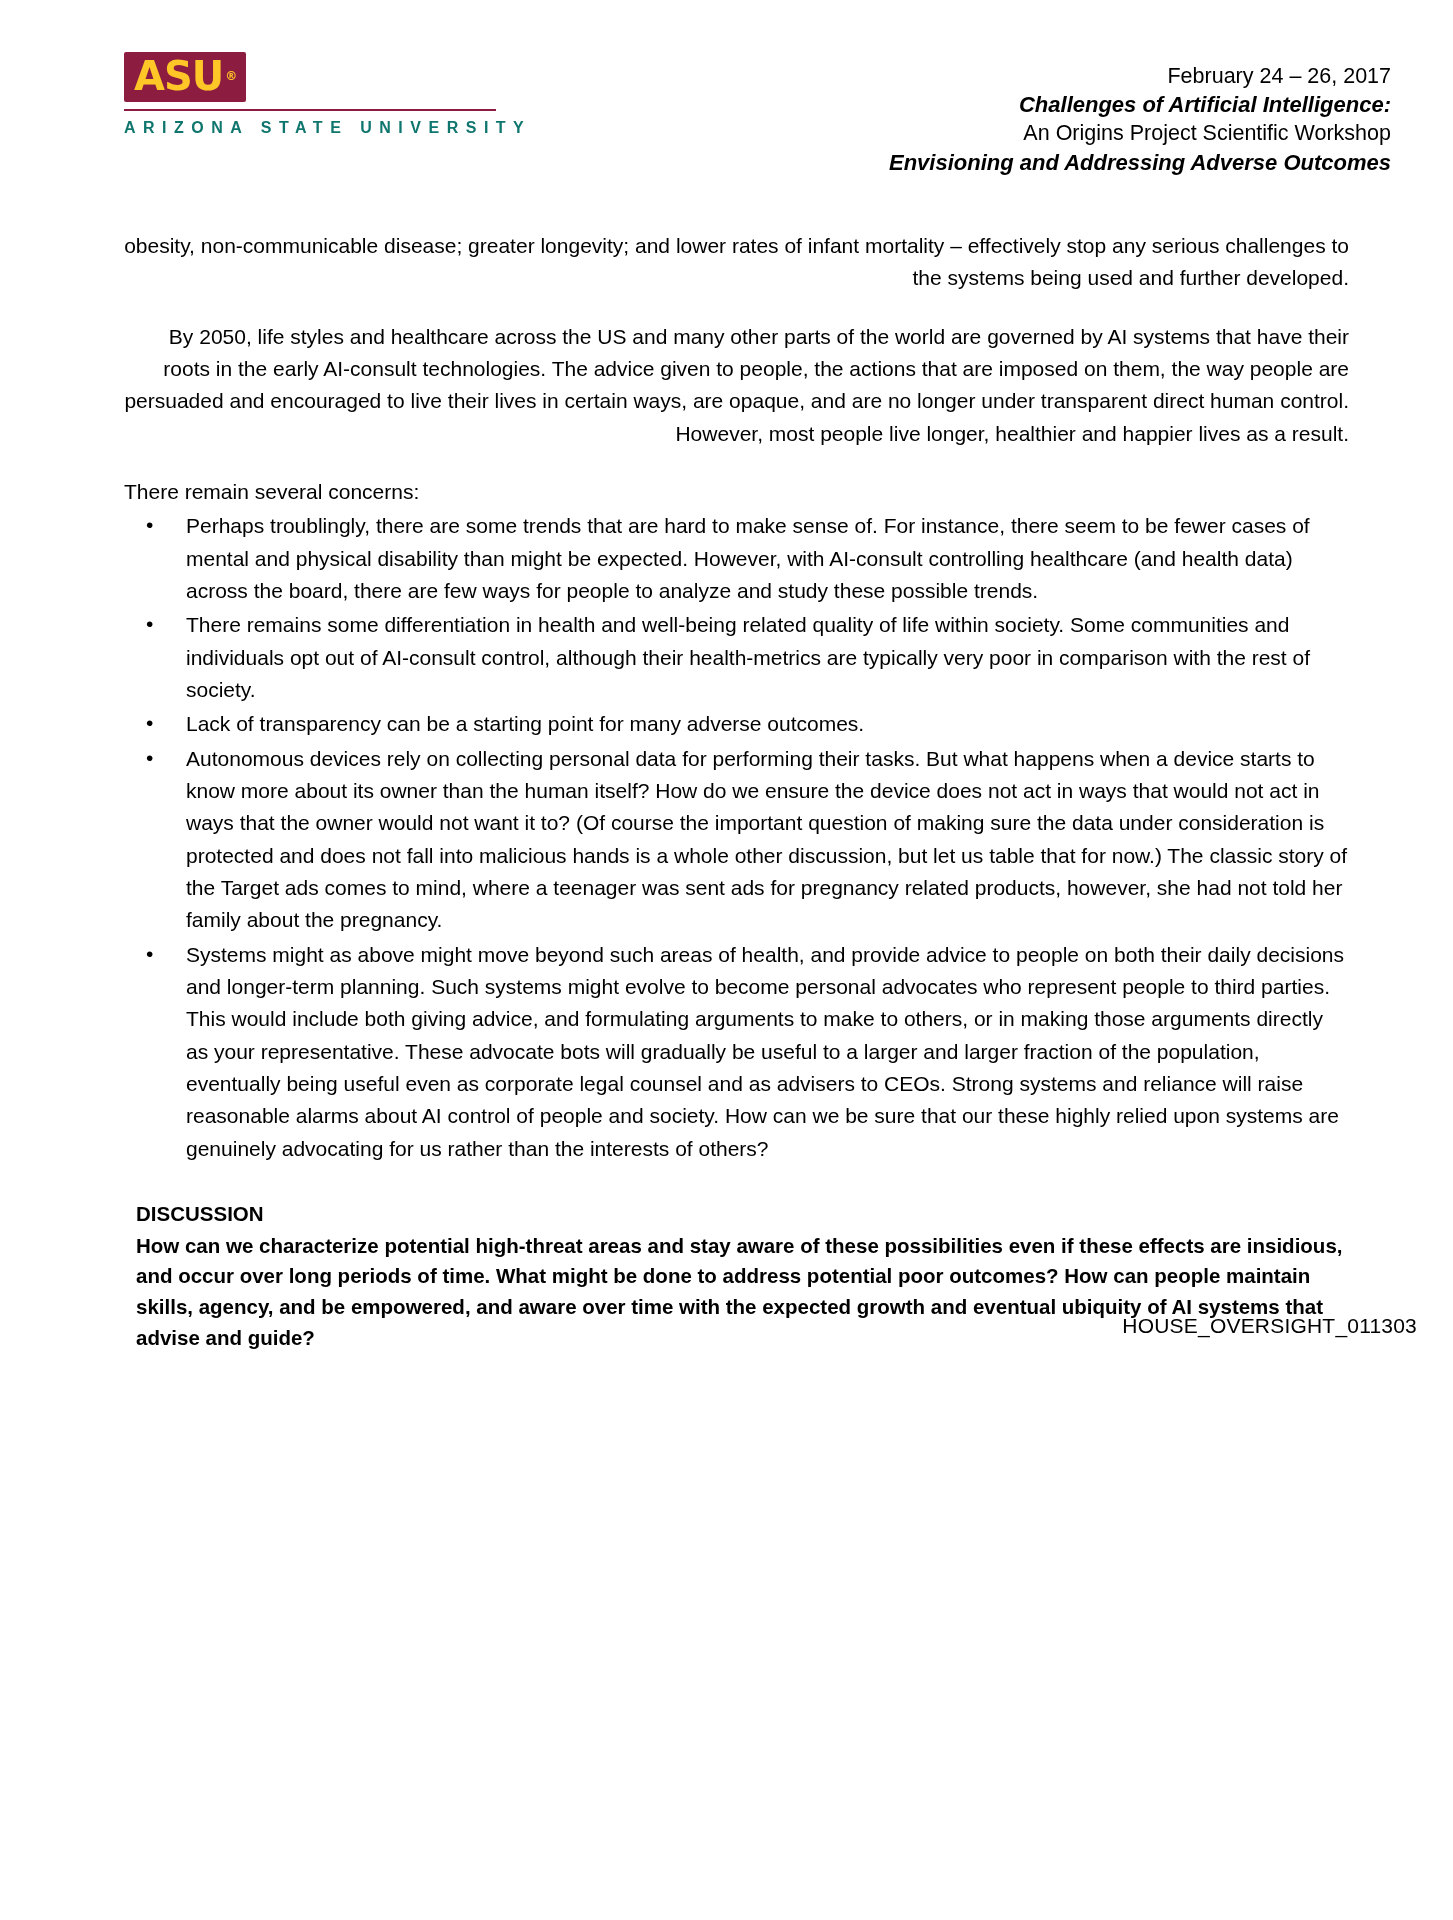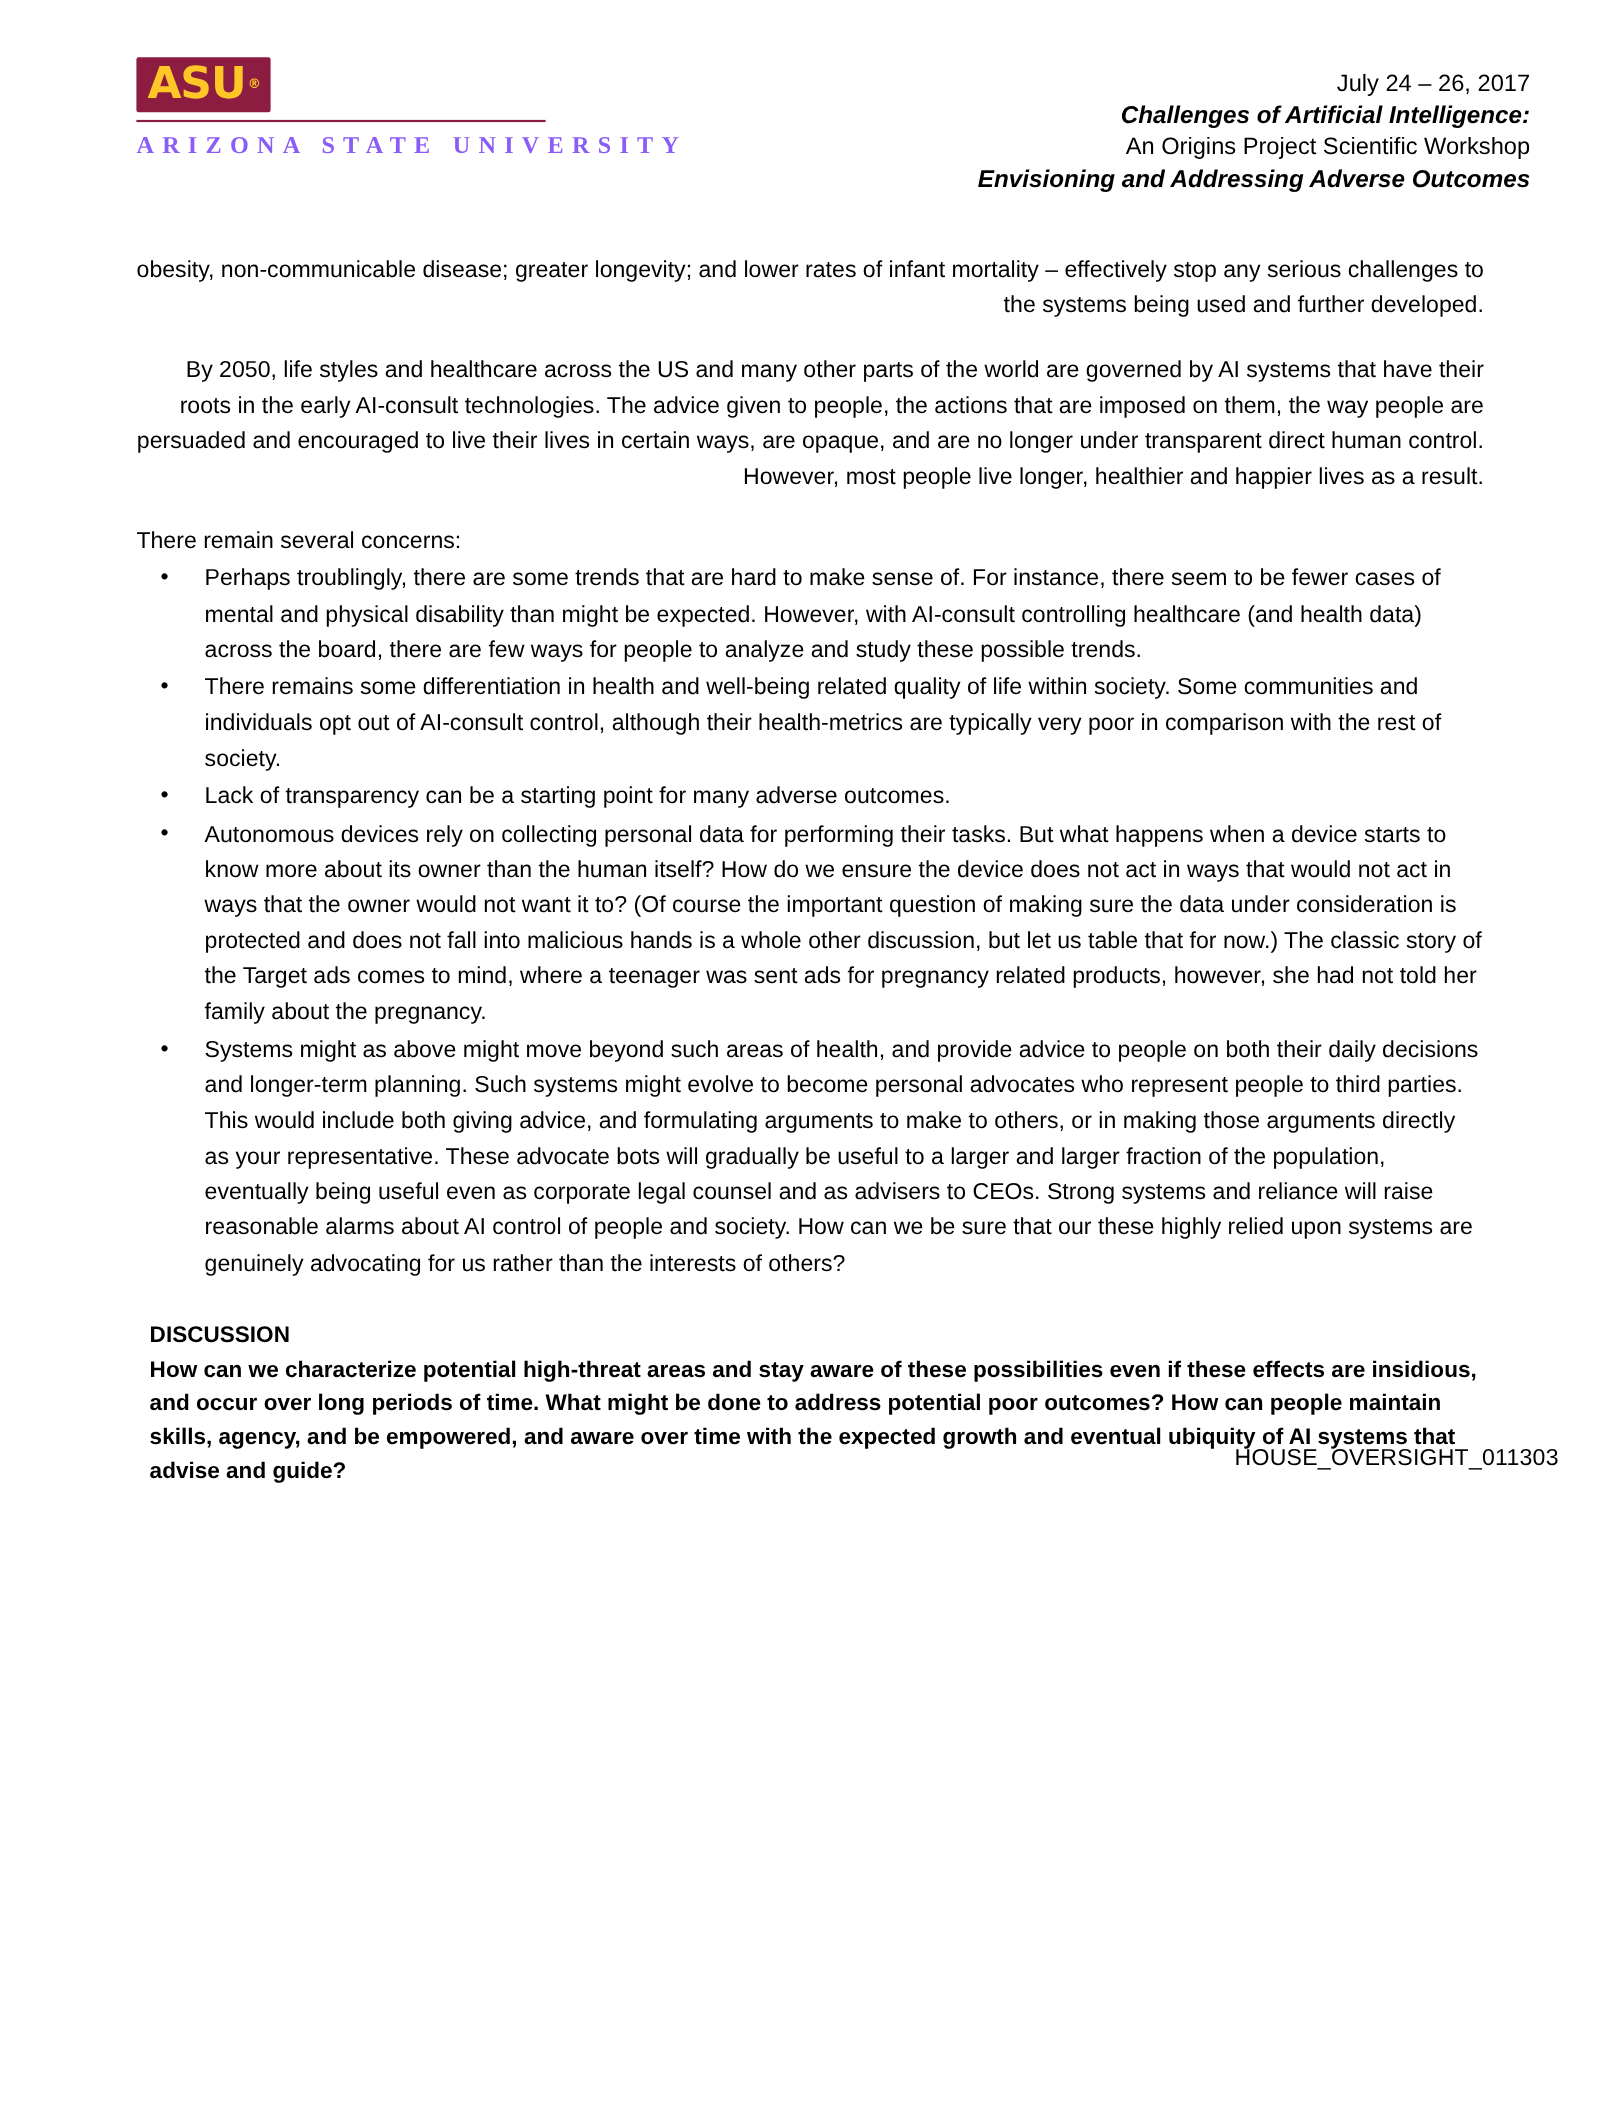--- a/index.html
+++ b/index.html
@@ -198,7 +198,7 @@
     </div>
 
     <div class="header-right">
-      <span class="line">July 24 – 26, 2017</span>
+      <span class="line">February 24 – 26, 2017</span>
       <span class="line emph">Challenges of Artificial Intelligence:</span>
       <span class="line">An Origins Project Scientific Workshop</span>
       <span class="line emph">Envisioning and Addressing Adverse Outcomes</span>

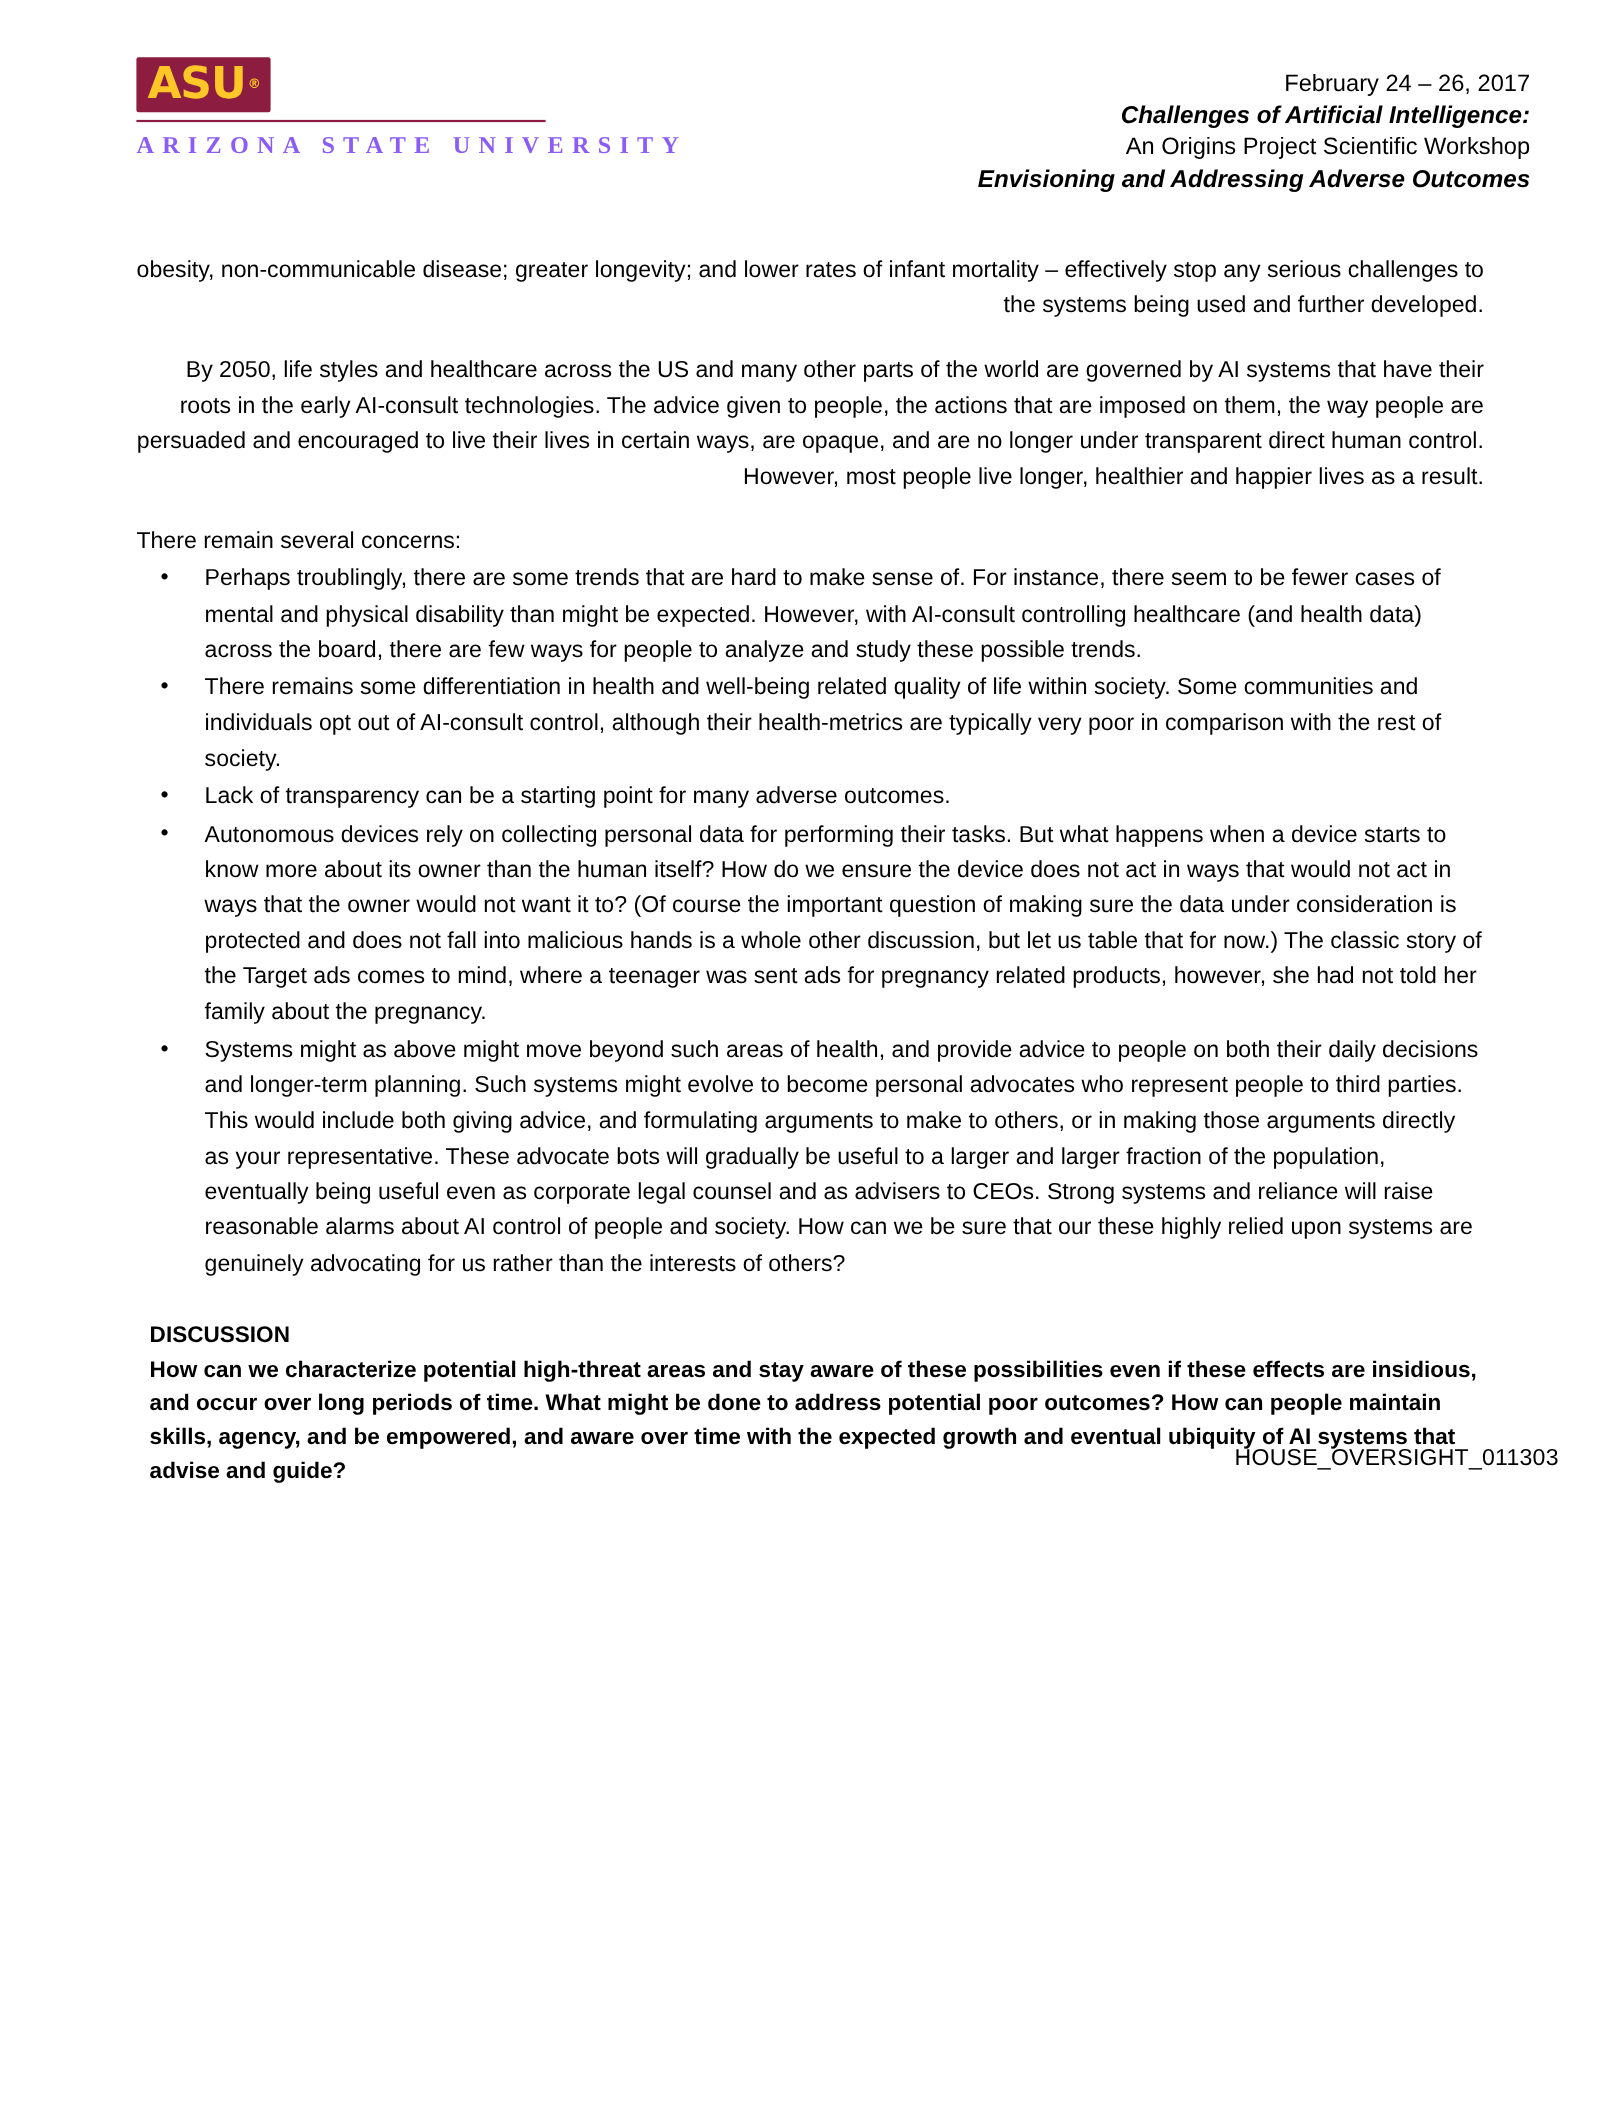--- a/index.html
+++ b/index.html
@@ -94,10 +94,10 @@
     margin-left: 0;
   }
   .asu-name {
-    font-family: Liberation Serif, serif;
-    font-size: 22px;
+    font-family: Liberation Sans, sans-serif;
+    font-size: 16px;
     letter-spacing: 7.5px;
-    color: #8b5cf6;
+    color: #0f766e;
     margin-top: 8px;
     font-weight: bold;
   }

